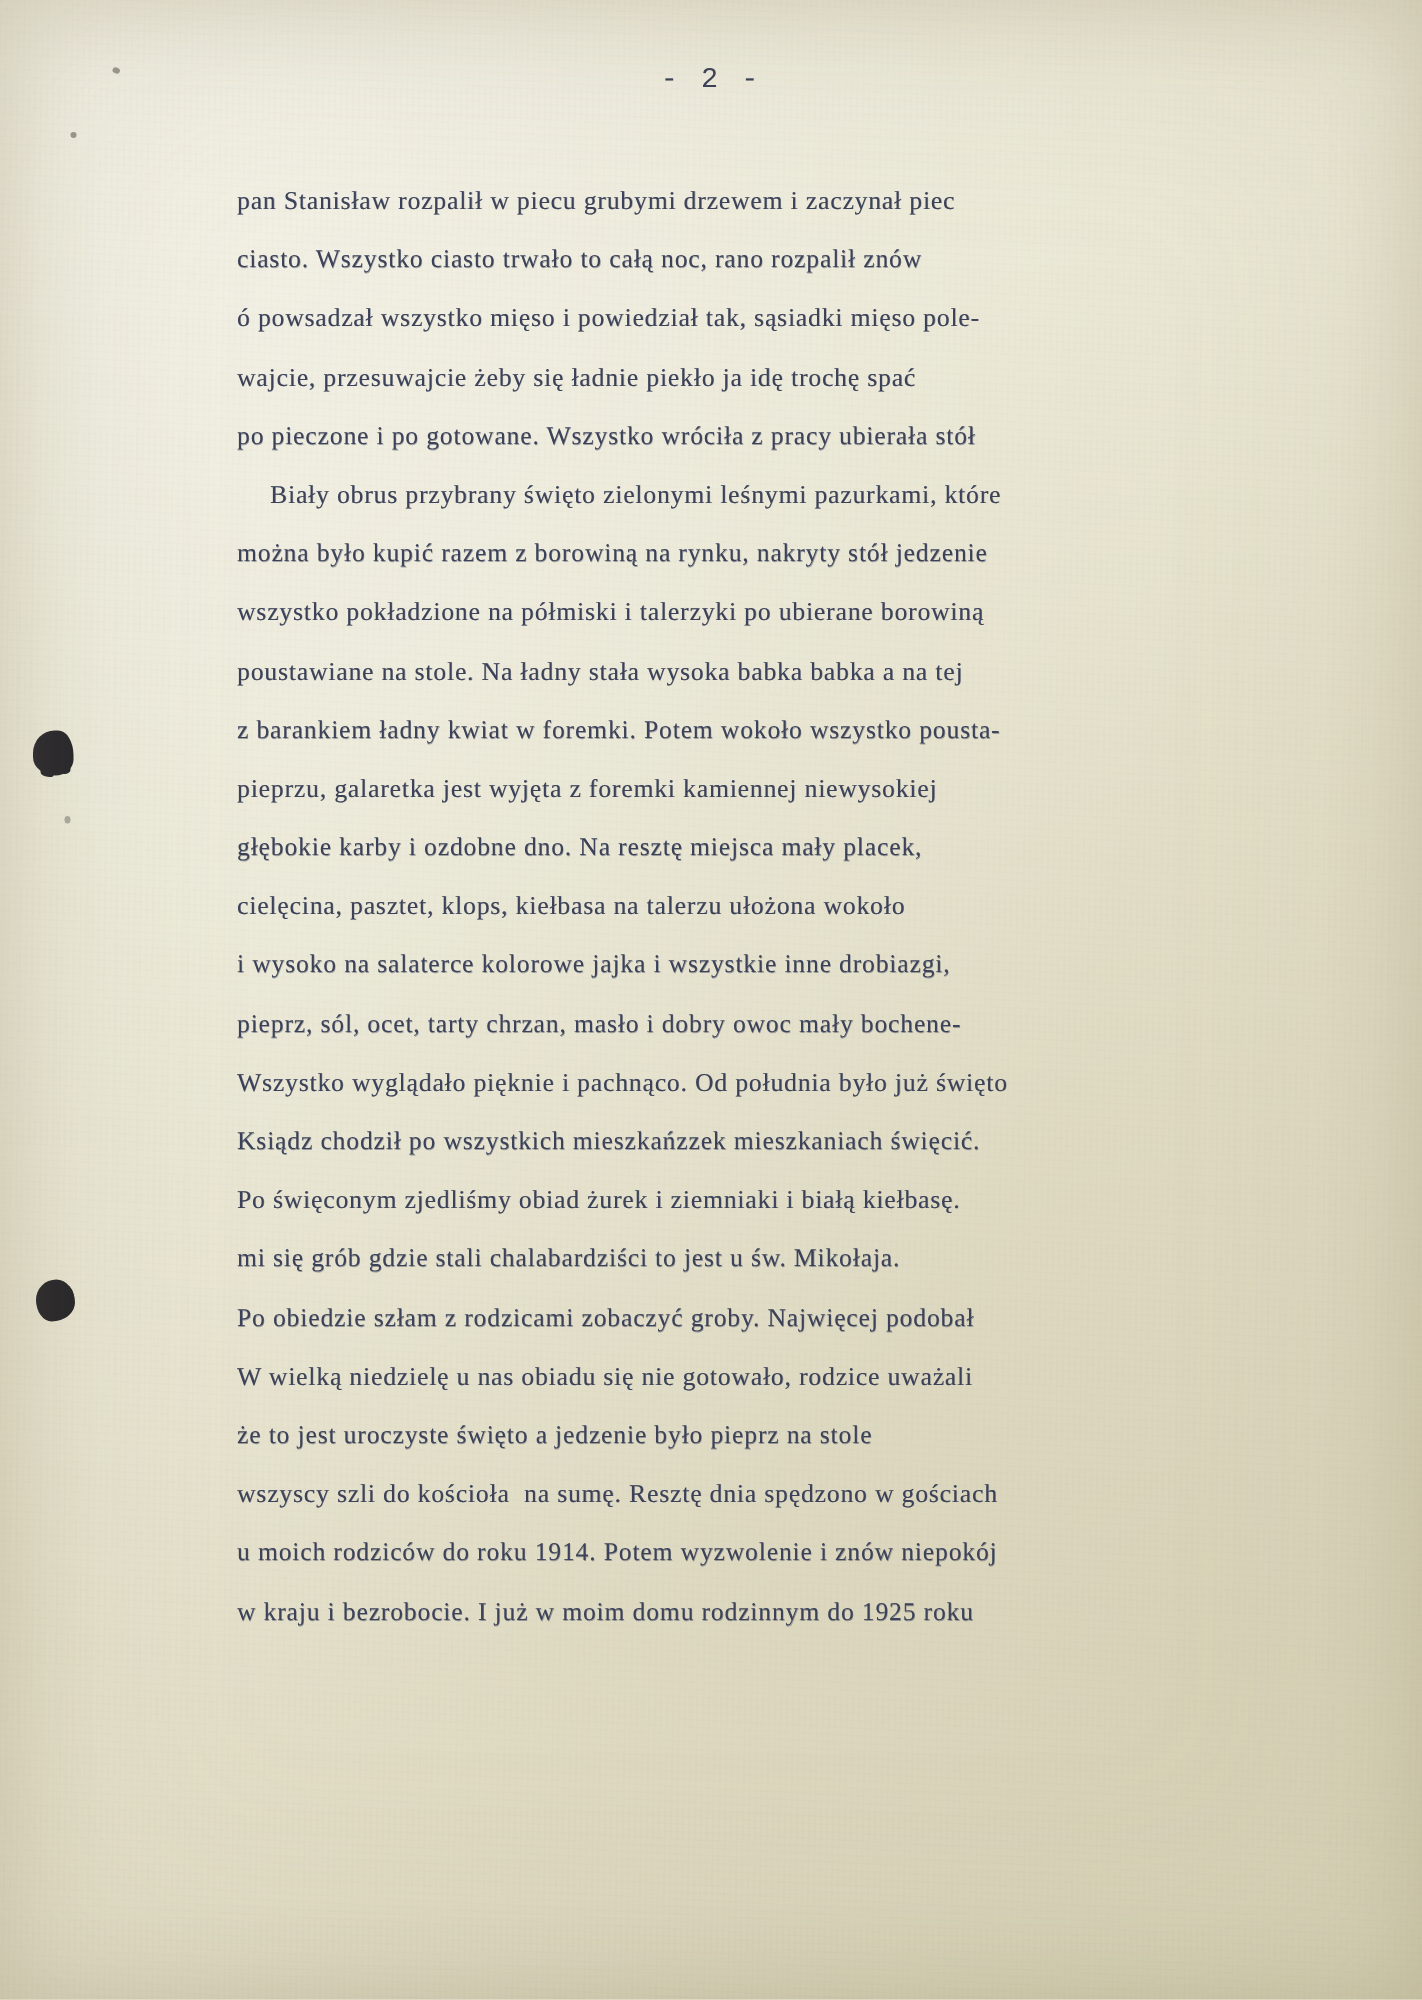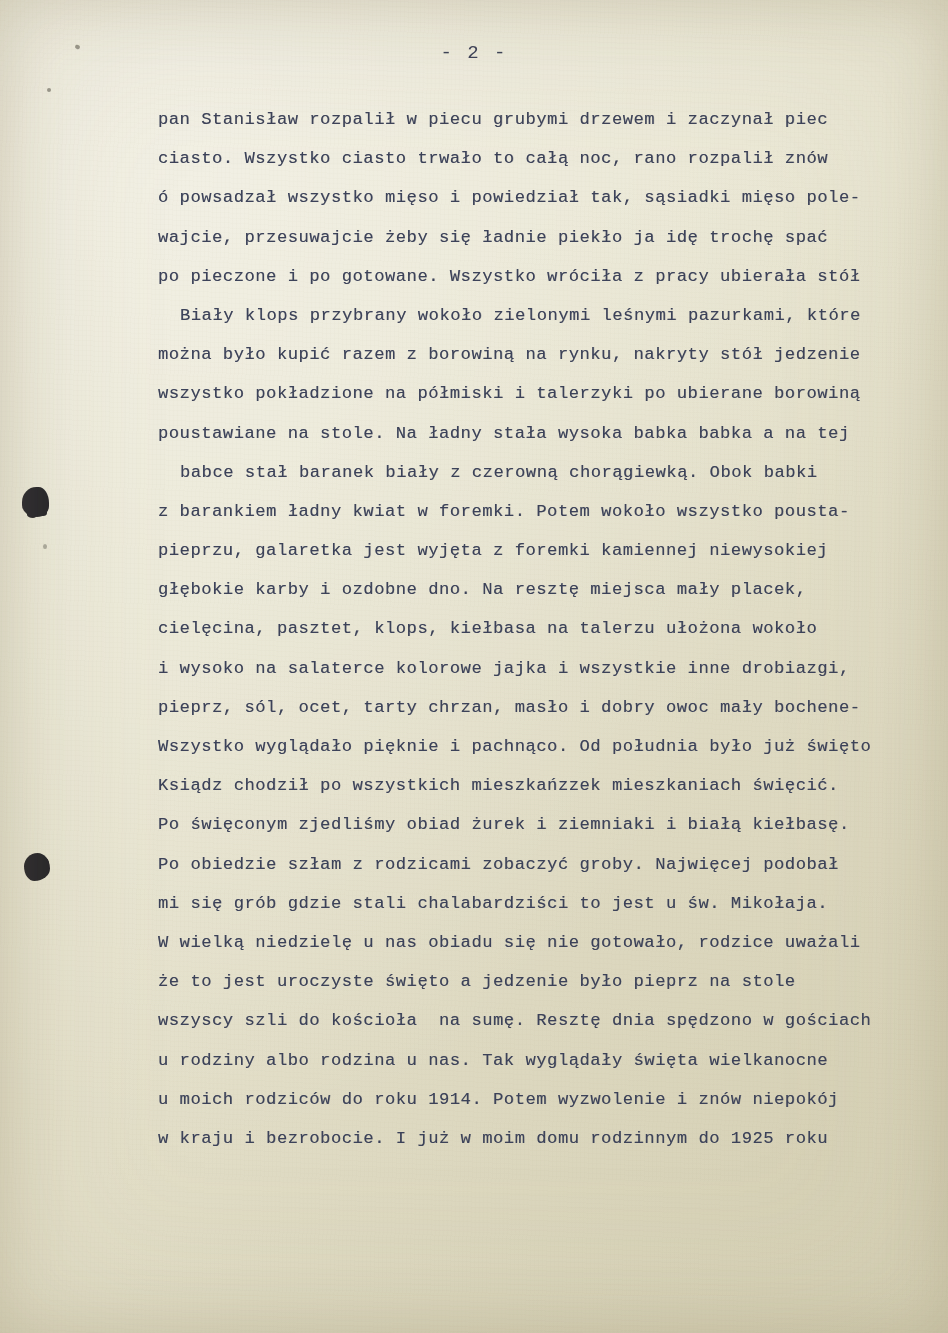--- a/index.html
+++ b/index.html
@@ -82,9 +82,10 @@
   }
   .body-text {
     position: absolute;
-    top: 110px;
+    top: 124px;
     left: 158px;
     width: 762px;
+    font-family: Liberation Serif, serif;
   }
   .line {
     height: 39.2px;

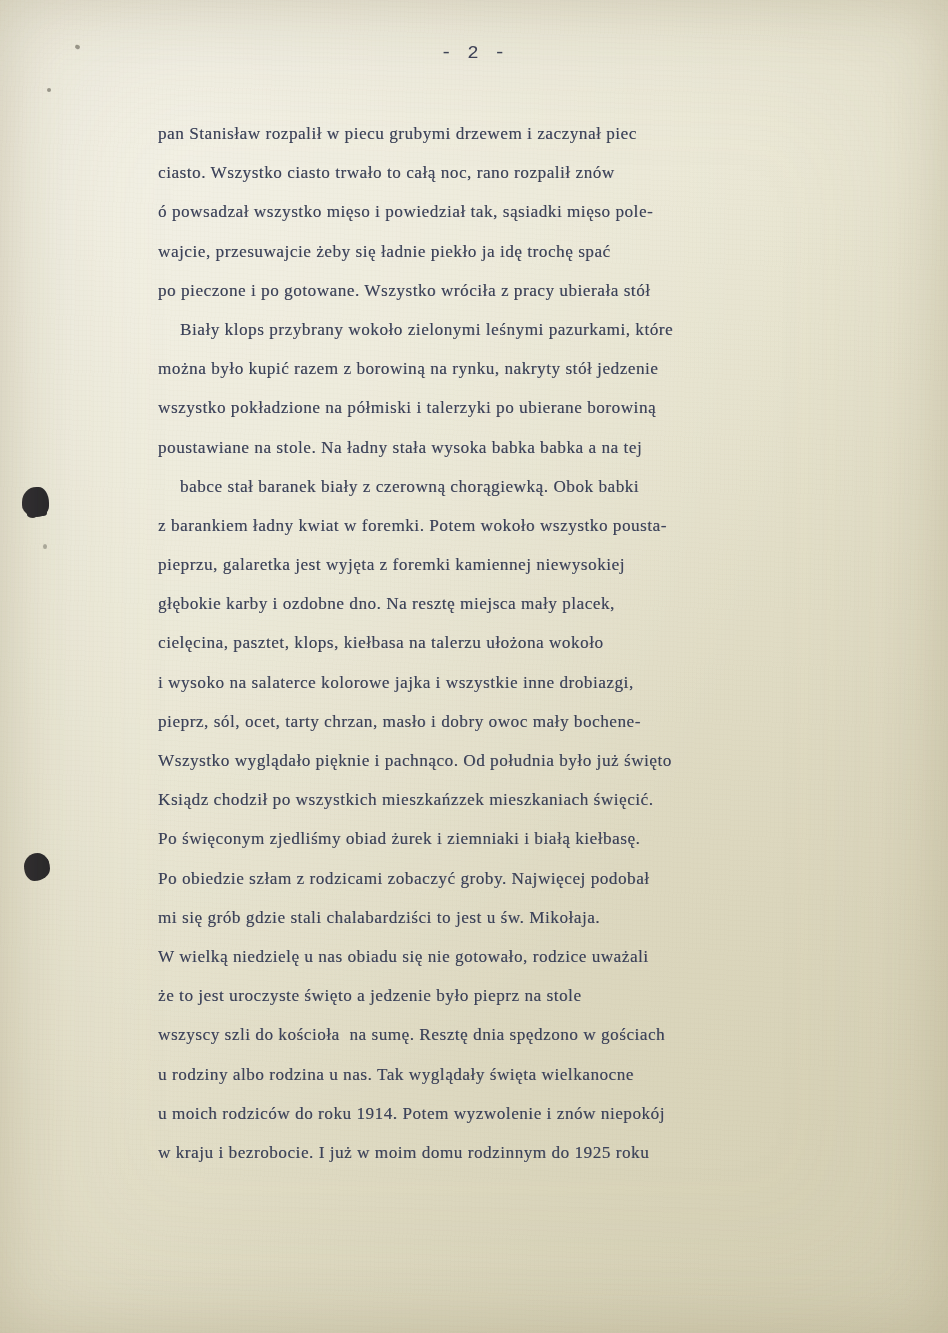--- a/index.html
+++ b/index.html
@@ -118,7 +118,7 @@
     <div class="line">ó powsadzał wszystko mięso i powiedział tak, sąsiadki mięso pole-</div>
     <div class="line">wajcie, przesuwajcie żeby się ładnie piekło ja idę trochę spać</div>
     <div class="line">po pieczone i po gotowane. Wszystko wróciła z pracy ubierała stół</div>
-    <div class="line indent">Biały klops przybrany wokoło zielonymi leśnymi pazurkami, które</div>
+    <div class="line indent">Biały obrus przybrany święto zielonymi leśnymi pazurkami, które</div>
     <div class="line">można było kupić razem z borowiną na rynku, nakryty stół jedzenie</div>
     <div class="line">wszystko pokładzione na półmiski i talerzyki po ubierane borowiną</div>
     <div class="line">poustawiane na stole. Na ładny stała wysoka babka babka a na tej</div>

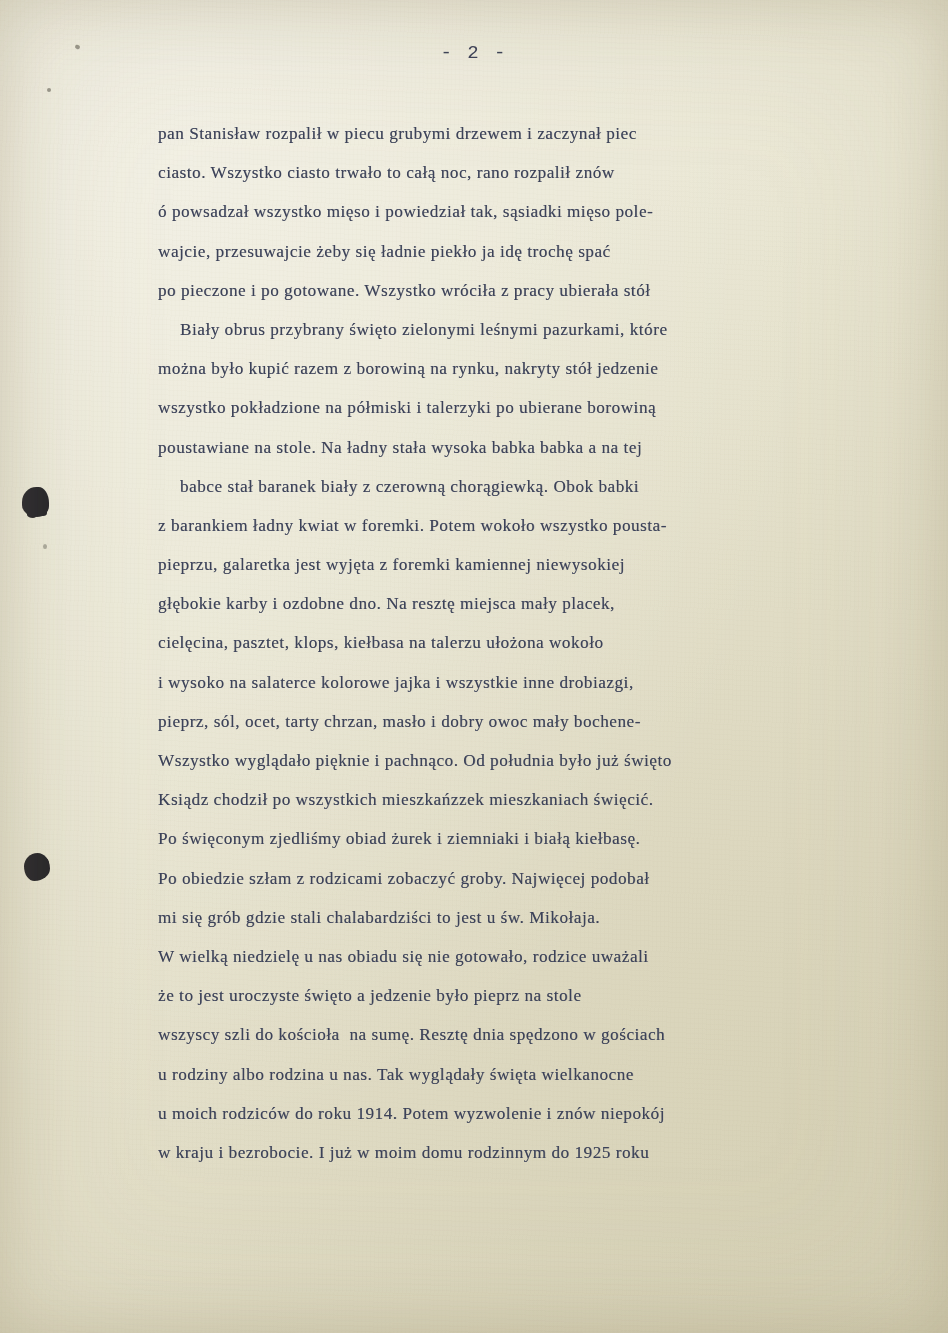--- a/index.html
+++ b/index.html
@@ -122,7 +122,6 @@
     <div class="line">można było kupić razem z borowiną na rynku, nakryty stół jedzenie</div>
     <div class="line">wszystko pokładzione na półmiski i talerzyki po ubierane borowiną</div>
     <div class="line">poustawiane na stole. Na ładny stała wysoka babka babka a na tej</div>
-    <div class="line indent">babce stał baranek biały z czerowną chorągiewką. Obok babki</div>
     <div class="line">z barankiem ładny kwiat w foremki. Potem wokoło wszystko pousta-</div>
     <div class="line">pieprzu, galaretka jest wyjęta z foremki kamiennej niewysokiej</div>
     <div class="line">głębokie karby i ozdobne dno. Na resztę miejsca mały placek,</div>

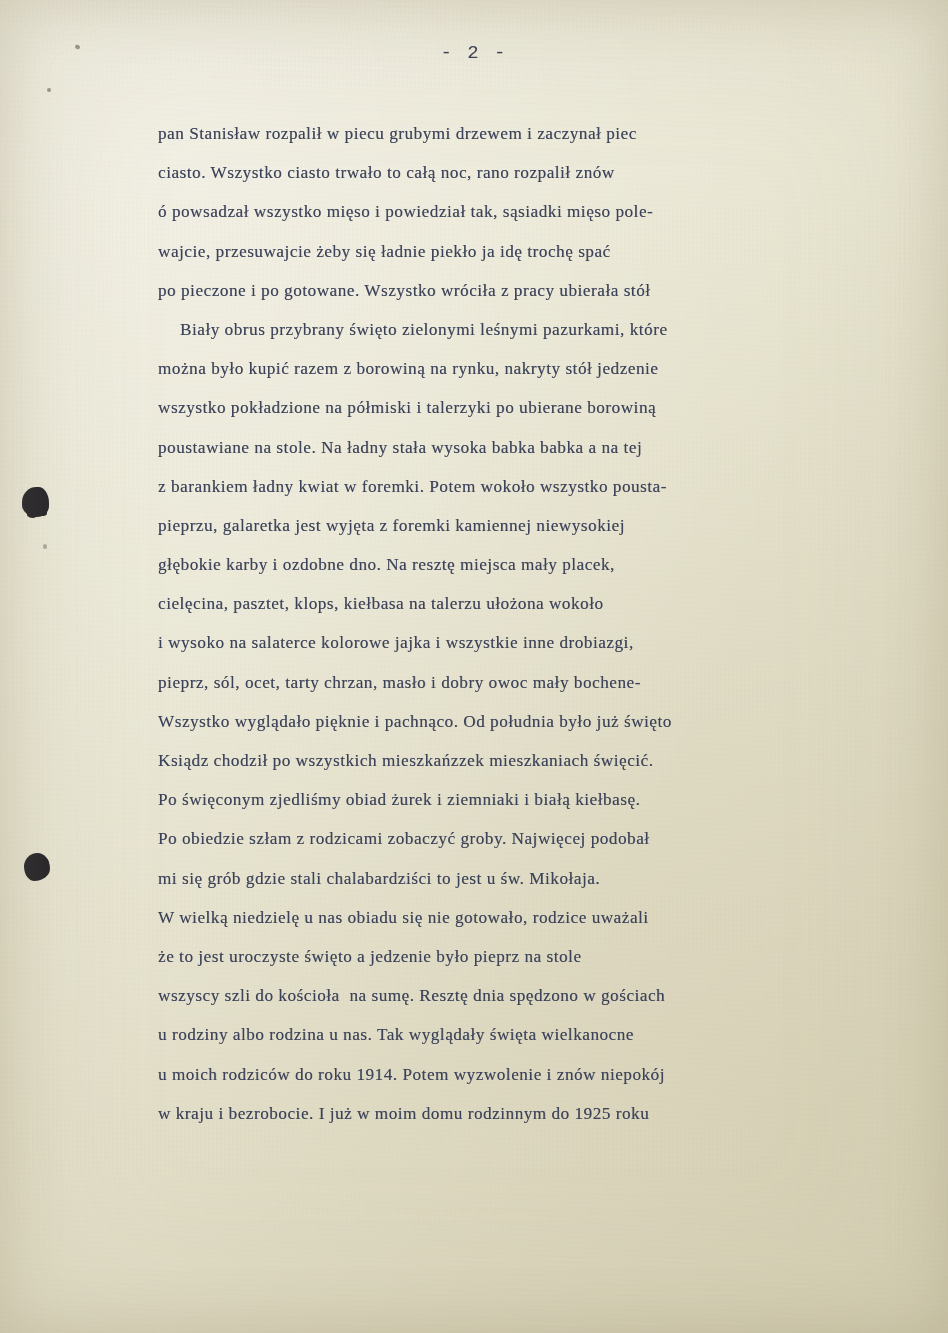--- a/index.html
+++ b/index.html
@@ -131,8 +131,8 @@
     <div class="line">Wszystko wyglądało pięknie i pachnąco. Od południa było już święto</div>
     <div class="line">Ksiądz chodził po wszystkich mieszkańzzek mieszkaniach święcić.</div>
     <div class="line">Po święconym zjedliśmy obiad żurek i ziemniaki i białą kiełbasę.</div>
+    <div class="line">mi się grób gdzie stali chalabardziści to jest u św. Mikołaja.</div>
     <div class="line">Po obiedzie szłam z rodzicami zobaczyć groby. Najwięcej podobał</div>
-    <div class="line">mi się grób gdzie stali chalabardziści to jest u św. Mikołaja.</div>
     <div class="line">W wielką niedzielę u nas obiadu się nie gotowało, rodzice uważali</div>
     <div class="line">że to jest uroczyste święto a jedzenie było pieprz na stole</div>
     <div class="line">wszyscy szli do kościoła  na sumę. Resztę dnia spędzono w gościach</div>

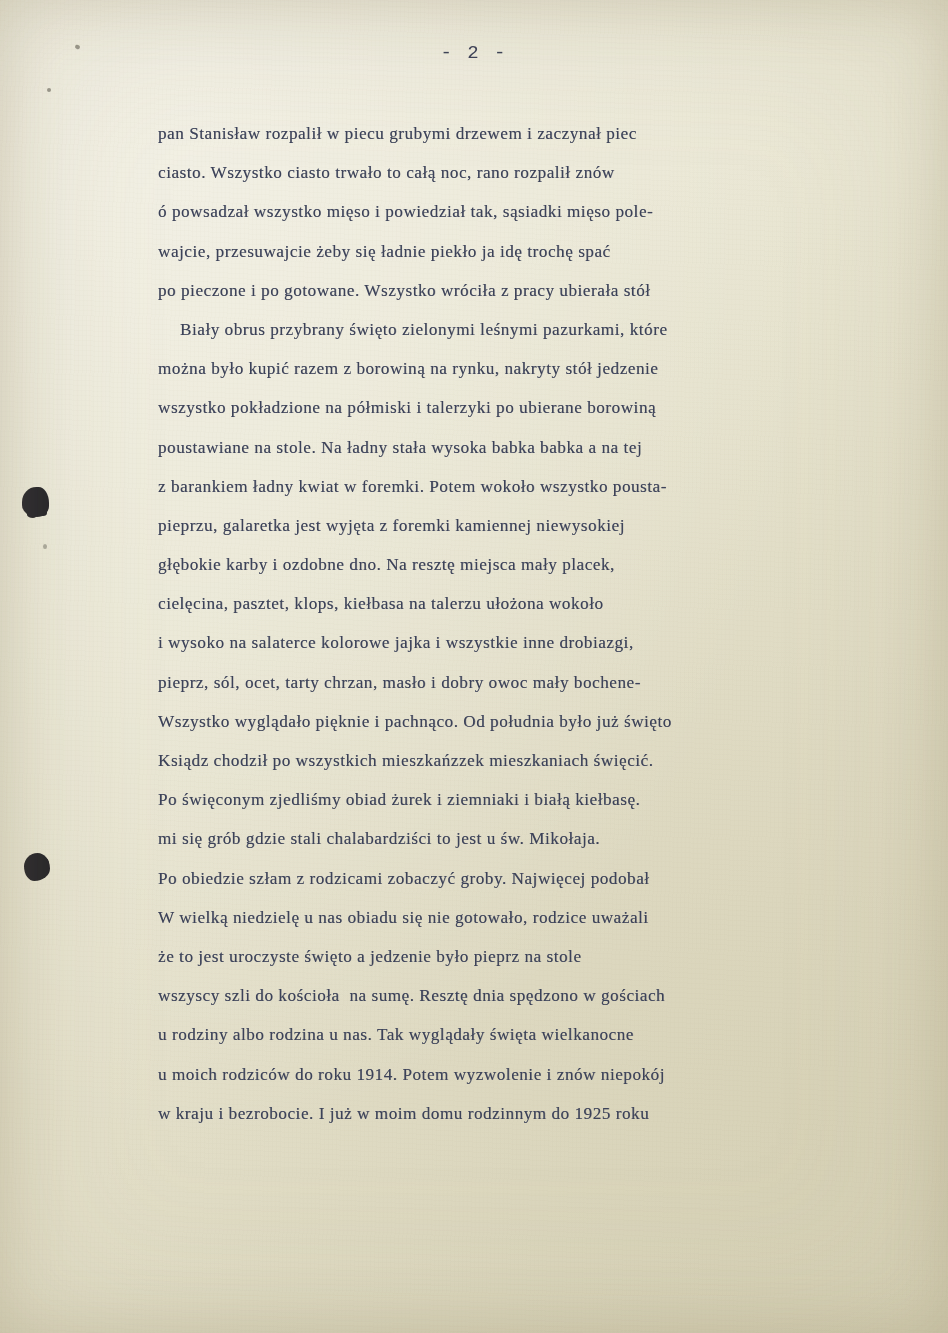--- a/index.html
+++ b/index.html
@@ -136,7 +136,6 @@
     <div class="line">W wielką niedzielę u nas obiadu się nie gotowało, rodzice uważali</div>
     <div class="line">że to jest uroczyste święto a jedzenie było pieprz na stole</div>
     <div class="line">wszyscy szli do kościoła  na sumę. Resztę dnia spędzono w gościach</div>
-    <div class="line">u rodziny albo rodzina u nas. Tak wyglądały święta wielkanocne</div>
     <div class="line">u moich rodziców do roku 1914. Potem wyzwolenie i znów niepokój</div>
     <div class="line">w kraju i bezrobocie. I już w moim domu rodzinnym do 1925 roku</div>
   </div>

